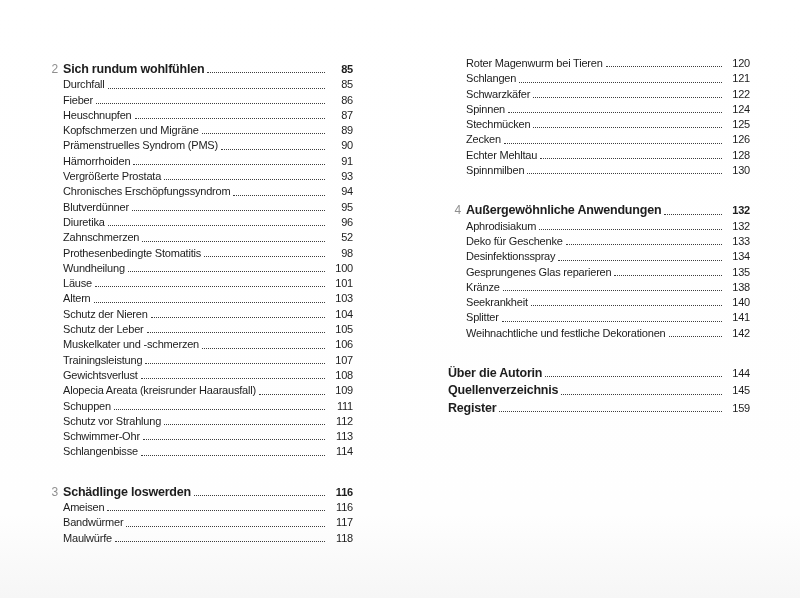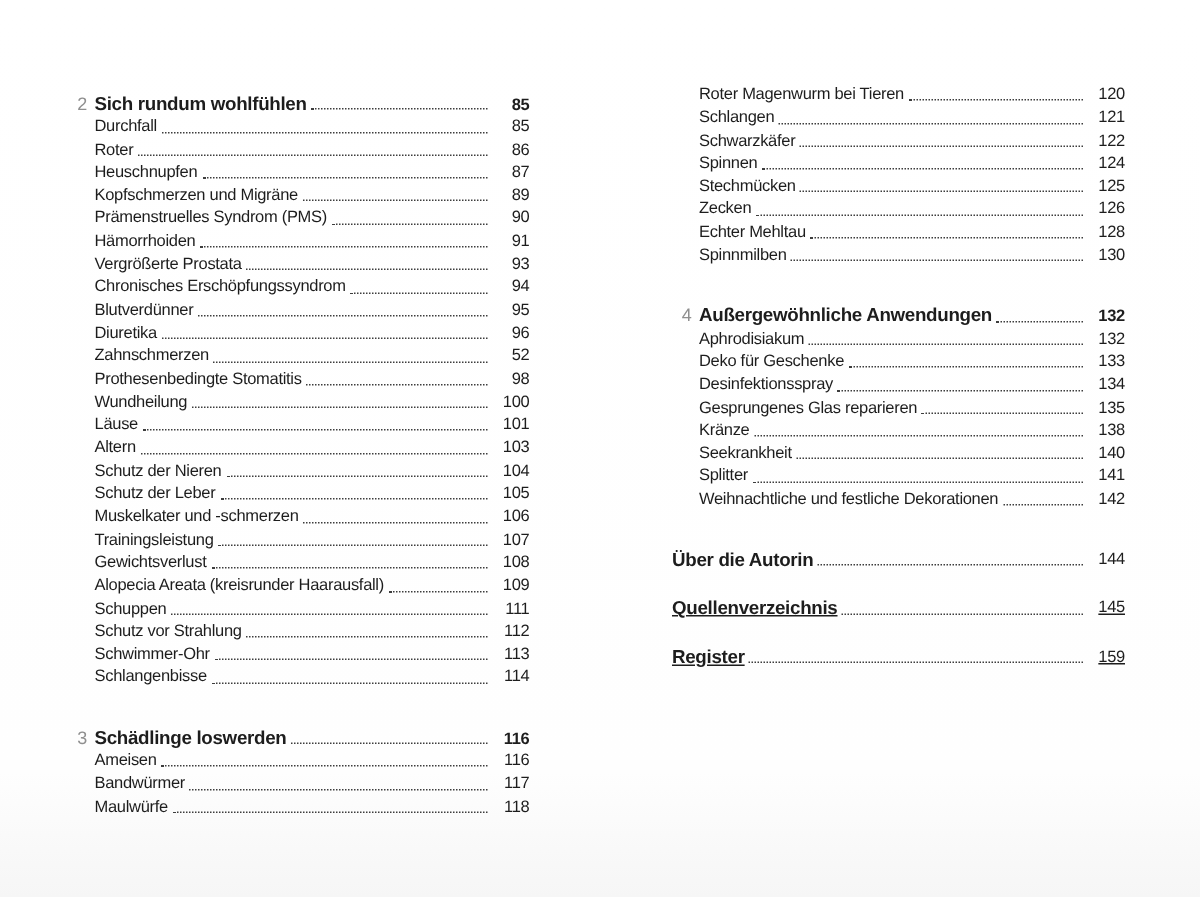--- a/index.html
+++ b/index.html
@@ -94,7 +94,7 @@
           <span class="page-num">85</span>
         </div>
         <div class="row row-entry">
-          <span class="label">Roter</span>
+          <span class="label">Fieber</span>
           <span class="dots"></span>
           <span class="page-num">86</span>
         </div>

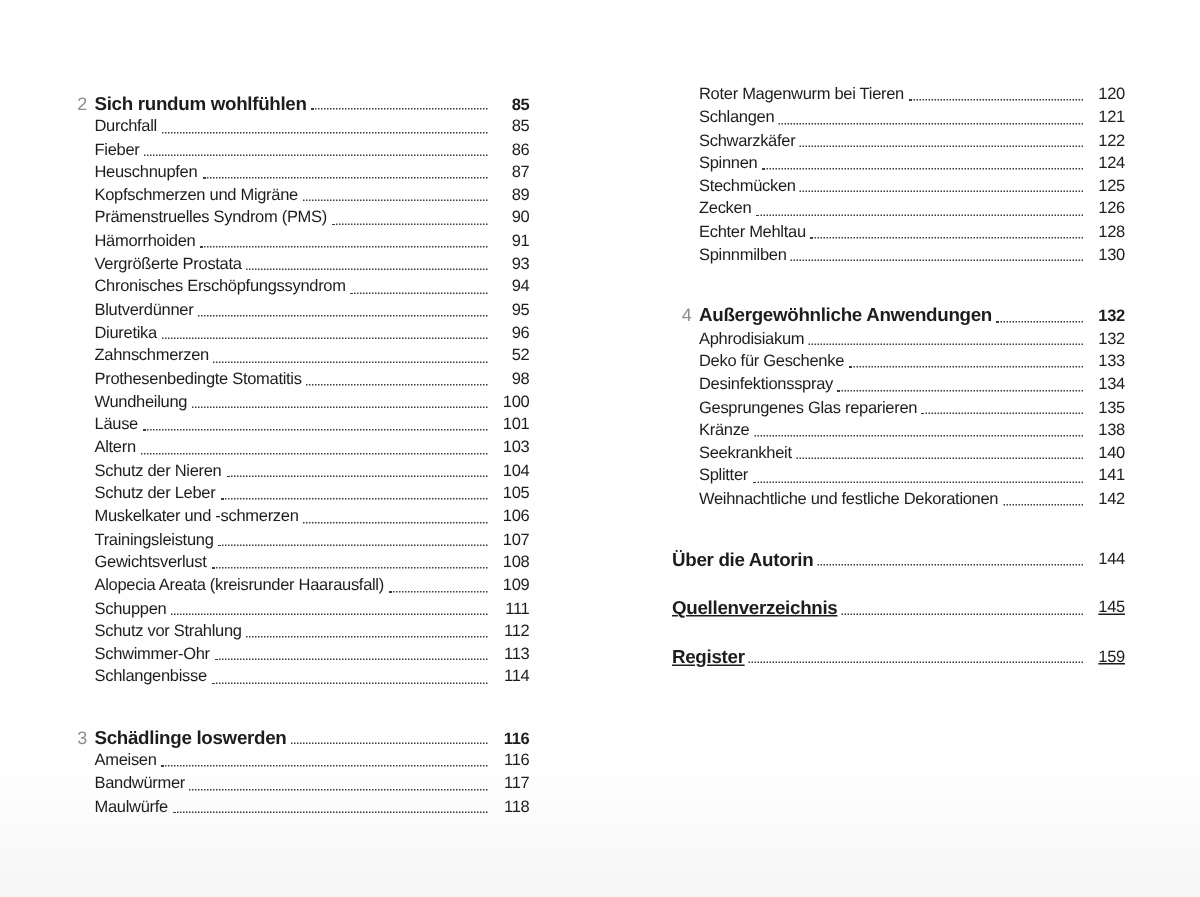--- a/index.html
+++ b/index.html
@@ -71,7 +71,6 @@
   .block-backmatter .row {
     font-weight: bold;
     font-size: 12.5px;
-    align-items: center;
   }
   .block-backmatter .row + .row { margin-top: 17px; text-decoration: underline; }
   .block-backmatter .page-num { font-weight: normal; }

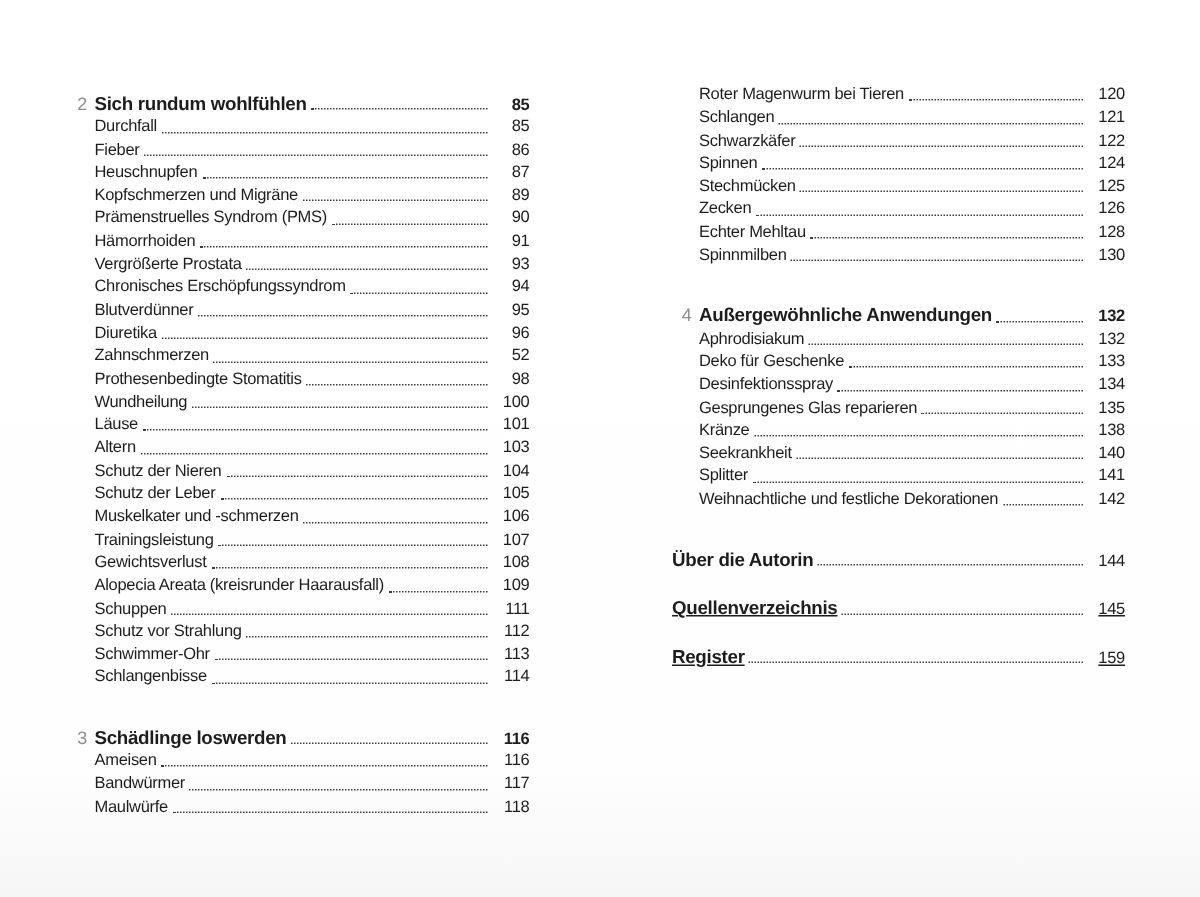--- a/index.html
+++ b/index.html
@@ -72,7 +72,7 @@
     font-weight: bold;
     font-size: 12.5px;
   }
-  .block-backmatter .row + .row { margin-top: 17px; text-decoration: underline; }
+  .block-backmatter .row + .row { margin-top: 2px; }
   .block-backmatter .page-num { font-weight: normal; }
 </style>
 </head>

